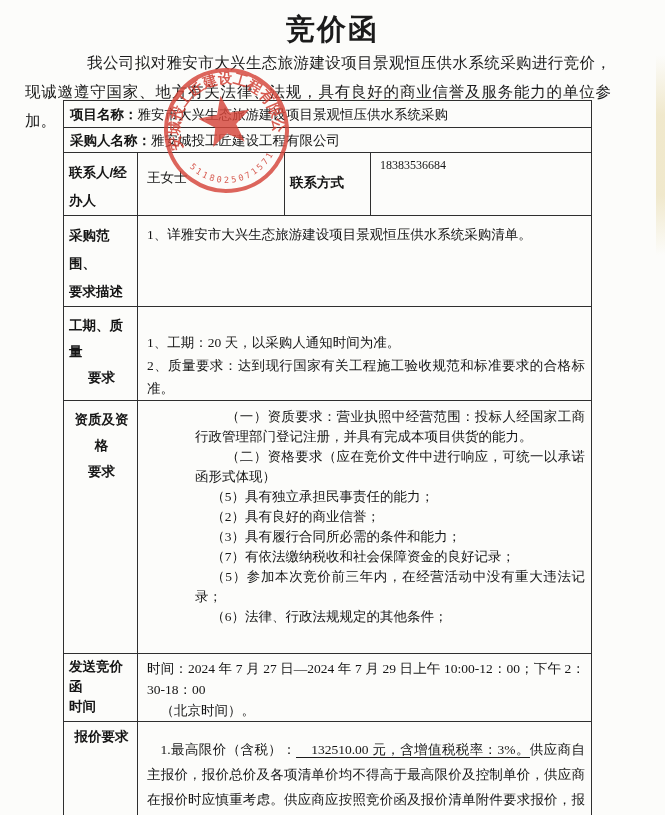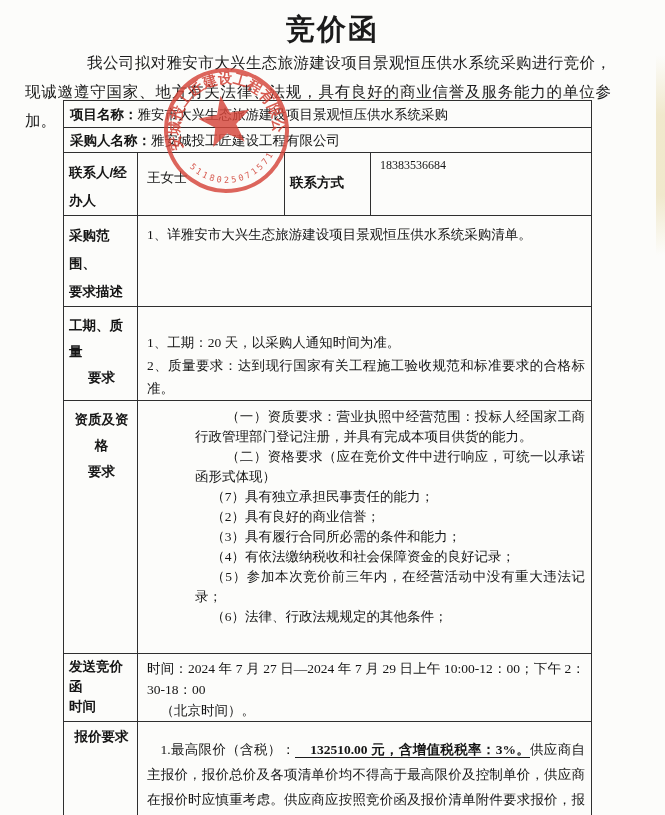--- a/index.html
+++ b/index.html
@@ -140,7 +140,7 @@
       <td colspan="3" class="content-cell qual-items" style="padding-top:6px">
         <p class="hang">（一）资质要求：营业执照中经营范围：投标人经国家工商行政管理部门登记注册，并具有完成本项目供货的能力。</p>
         <p class="hang">（二）资格要求（应在竞价文件中进行响应，可统一以承诺函形式体现）</p>
-        <p>（7）具有独立承担民事责任的能力；</p>
+        <p>（5）具有独立承担民事责任的能力；</p>
         <p>（2）具有良好的商业信誉；</p>
         <p>（3）具有履行合同所必需的条件和能力；</p>
         <p>（4）有依法缴纳税收和社会保障资金的良好记录；</p>

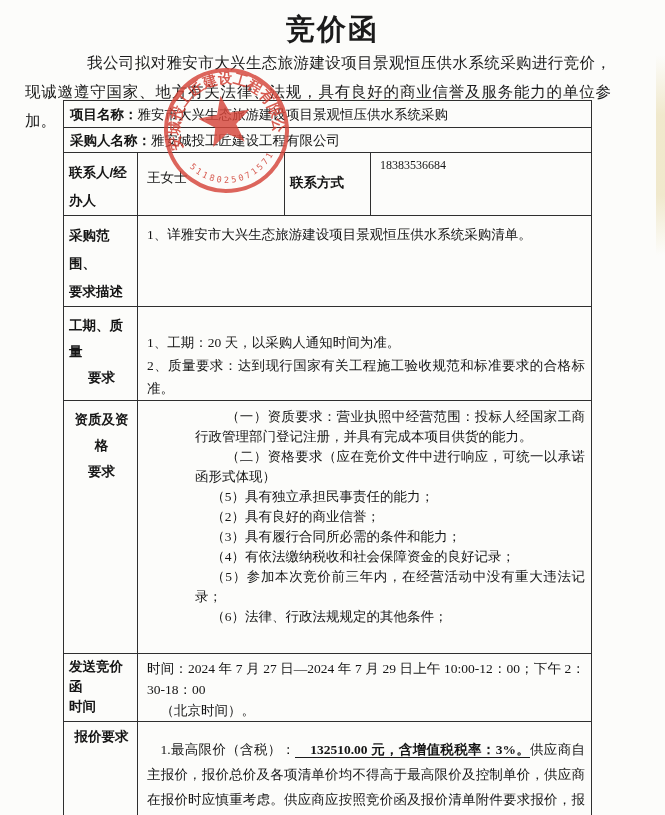--- a/index.html
+++ b/index.html
@@ -143,7 +143,7 @@
         <p>（5）具有独立承担民事责任的能力；</p>
         <p>（2）具有良好的商业信誉；</p>
         <p>（3）具有履行合同所必需的条件和能力；</p>
-        <p>（4）有依法缴纳税收和社会保障资金的良好记录；</p>
+        <p>（7）有依法缴纳税收和社会保障资金的良好记录；</p>
         <p>（5）参加本次竞价前三年内，在经营活动中没有重大违法记录；</p>
         <p>（6）法律、行政法规规定的其他条件；</p>
       </td>

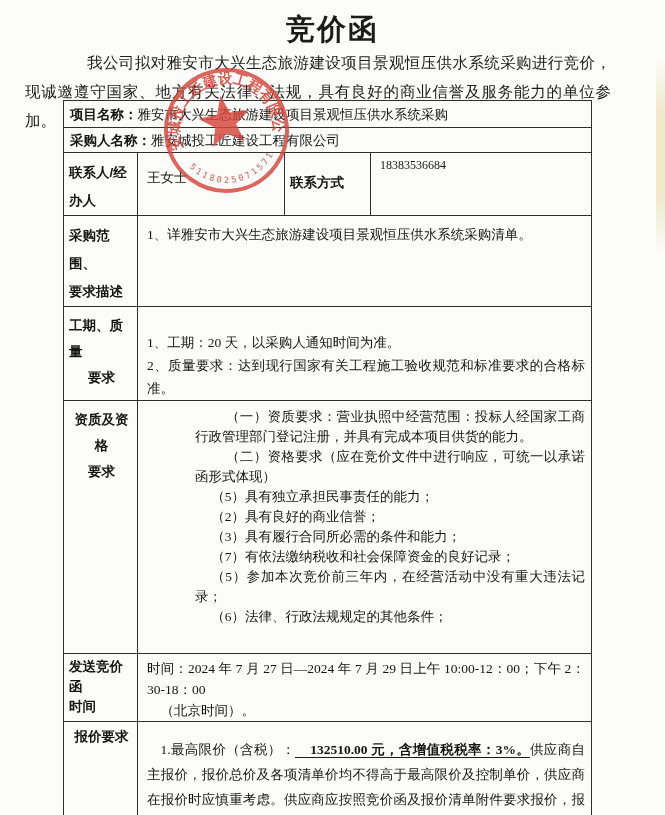--- a/index.html
+++ b/index.html
@@ -55,7 +55,7 @@
   .time-content .l2 { padding-left:1em; }
   .quote-label { text-align:center; padding-top:105px; }
   .quote-cell p.p1 { margin-top:10px; line-height:25px; text-indent:1em; }
-  .u-bold { font-weight:bold; border-bottom:1.5px solid #1c1c1c; white-space:pre;margin-top:20px; }
+  .u-bold { font-weight:normal; border-bottom:1.5px solid #1c1c1c; white-space:pre;margin-top:20px; }
 </style>
 </head>
 <body>

